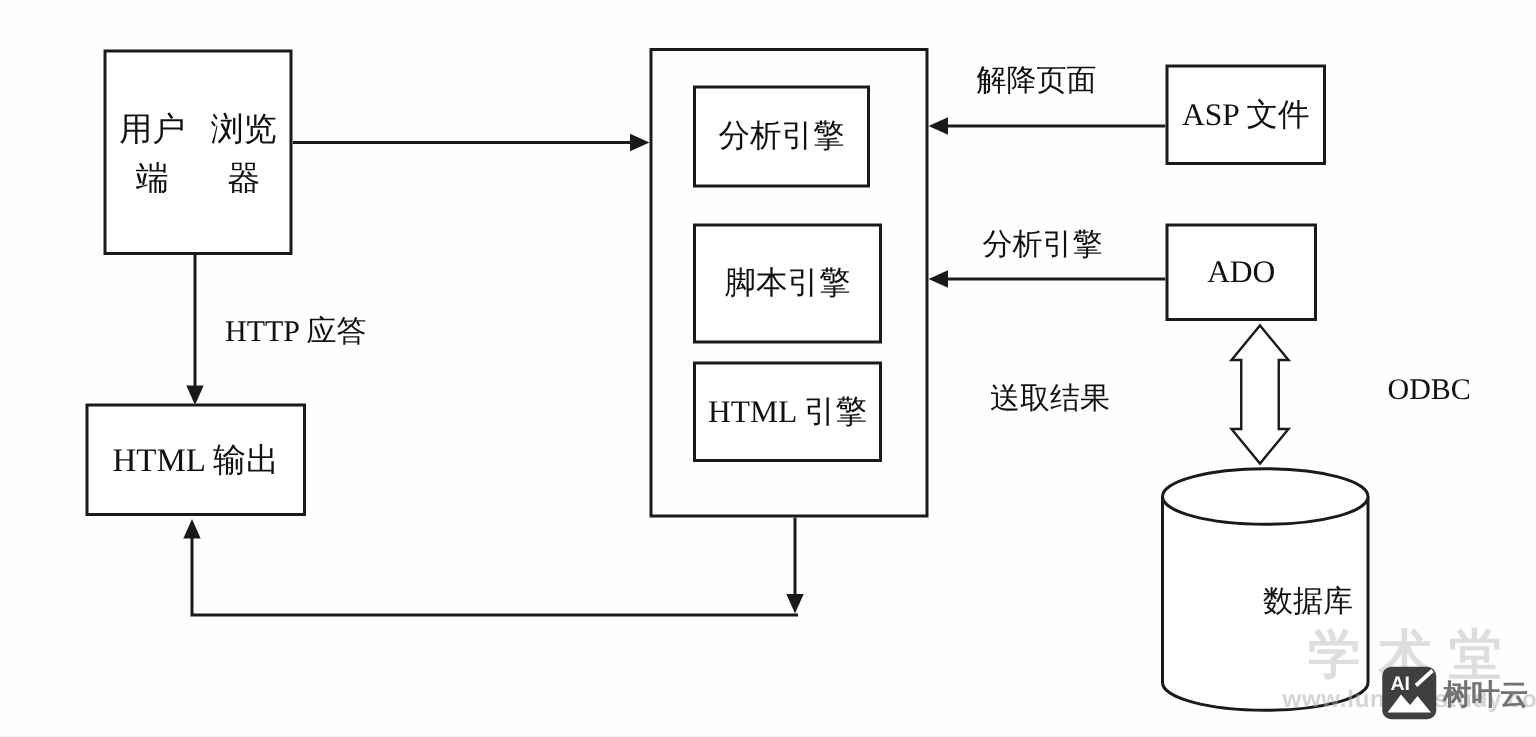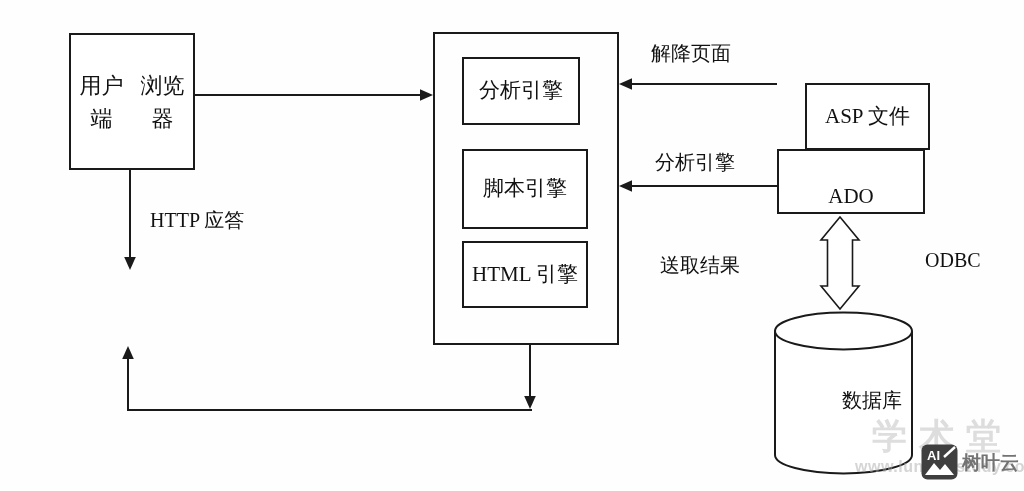--- a/index.html
+++ b/index.html
@@ -18,7 +18,7 @@
   .node-analysis{left:462px;top:57px;width:118px;height:68px;}
   .node-script{left:462px;top:149px;width:126px;height:80px;}
   .node-html-engine{left:462px;top:241px;width:126px;height:67px;}
-  .node-asp{left:805px;top:43px;width:125px;height:67px;margin-top:40px;}
+  .node-asp{left:777px;top:43px;width:107px;height:67px;}
   .node-ado{left:777px;top:149px;width:148px;height:65px;align-items:flex-end;}
   .edge-label{position:absolute;font-size:20px;white-space:nowrap;}
   .lbl-http{left:150px;top:207px;}

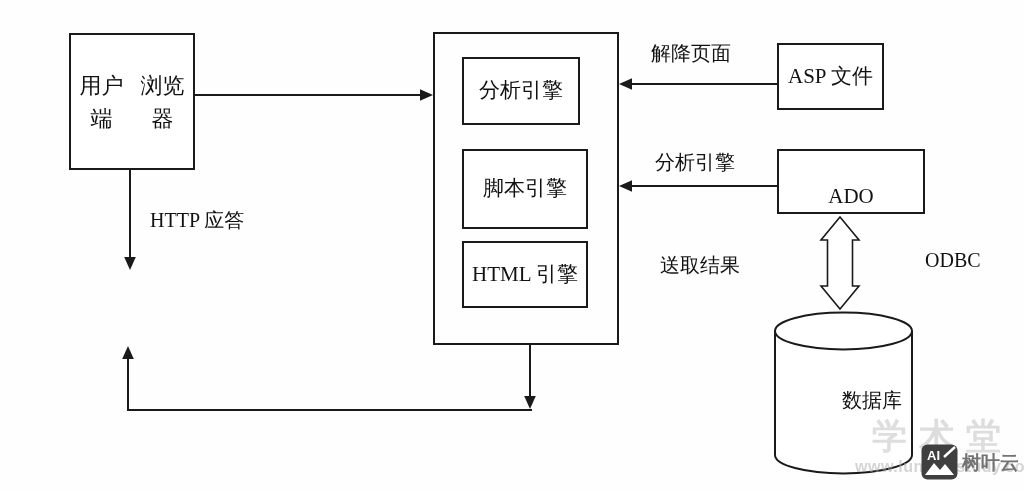--- a/index.html
+++ b/index.html
@@ -19,7 +19,7 @@
   .node-script{left:462px;top:149px;width:126px;height:80px;}
   .node-html-engine{left:462px;top:241px;width:126px;height:67px;}
   .node-asp{left:777px;top:43px;width:107px;height:67px;}
-  .node-ado{left:777px;top:149px;width:148px;height:65px;align-items:flex-end;}
+  .node-ado{left:777px;top:149px;width:101px;height:65px;}
   .edge-label{position:absolute;font-size:20px;white-space:nowrap;}
   .lbl-http{left:150px;top:207px;}
   .lbl-parse{left:651px;top:40px;}

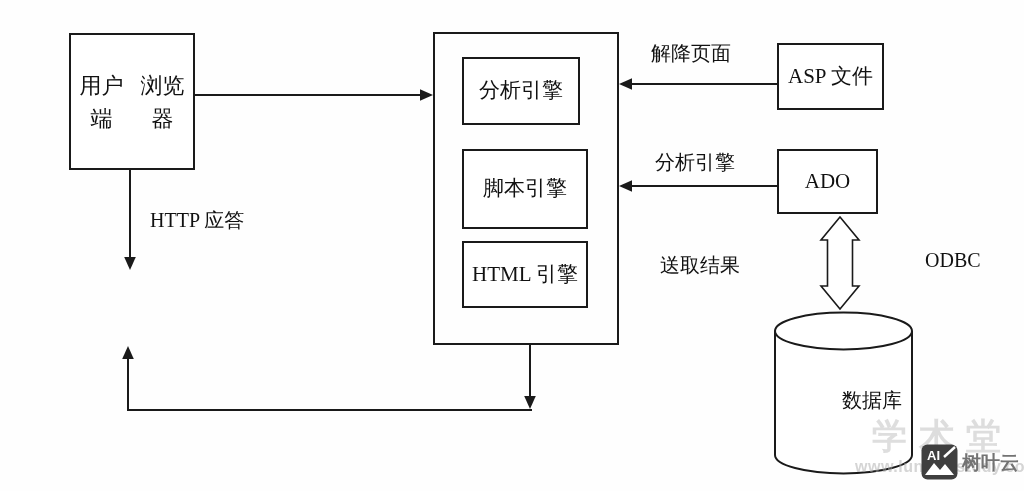--- a/index.html
+++ b/index.html
@@ -86,6 +86,9 @@
     <div>浏览器</div>
   </div>
 
+  <div class="box node-html-output">
+    <div>HTML 输出</div>
+  </div>
 
   <div class="box node-engine-outer"></div>
 

